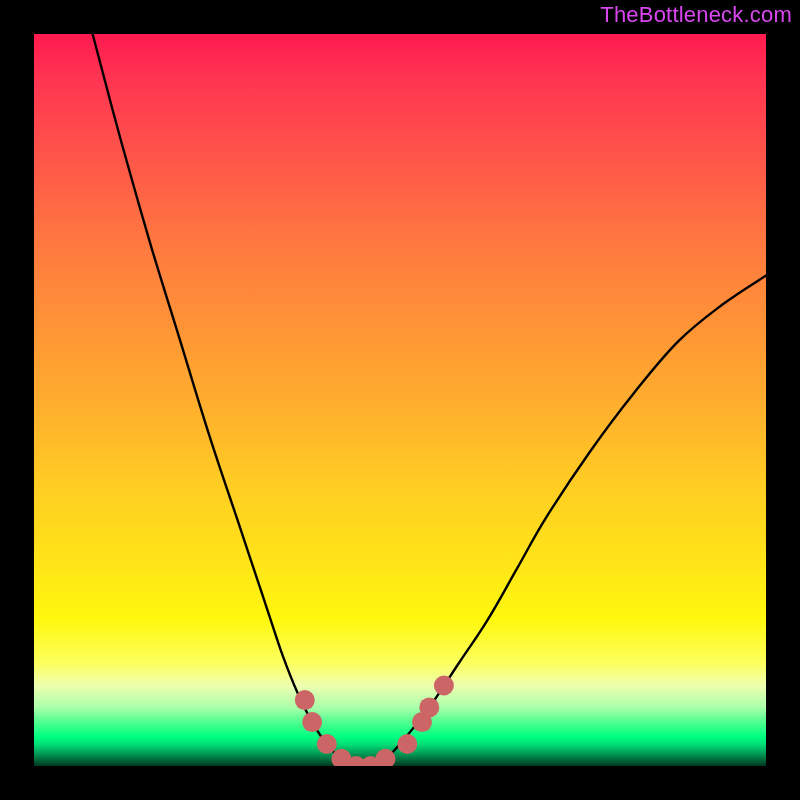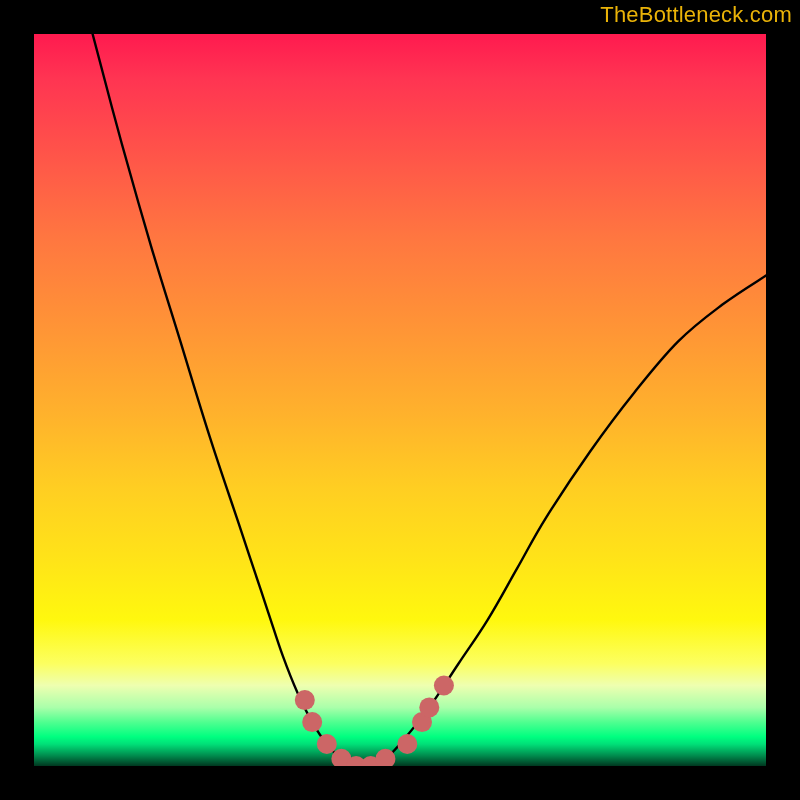--- a/index.html
+++ b/index.html
@@ -55,7 +55,7 @@
     position: absolute;
     top: 2px;
     right: 8px;
-    color: #eab308;
+    color: #d946ef;
     font-size: 22px;
     font-weight: 500;
     letter-spacing: 0.2px;

